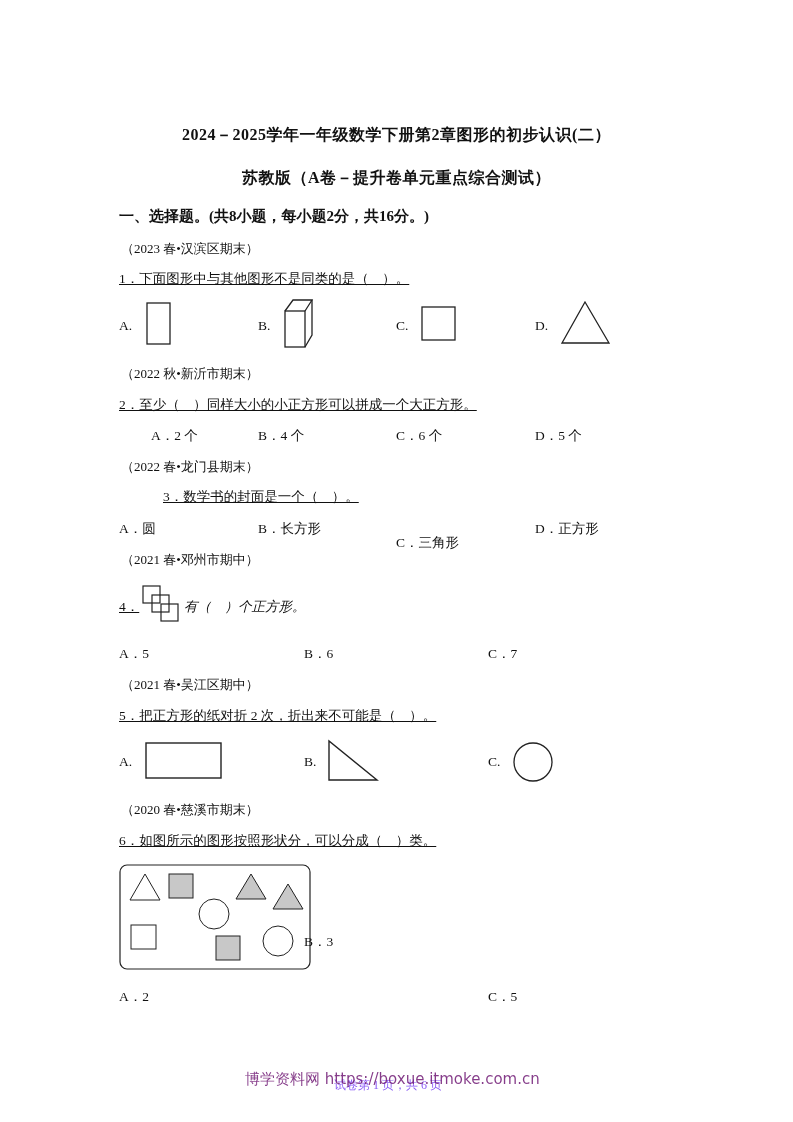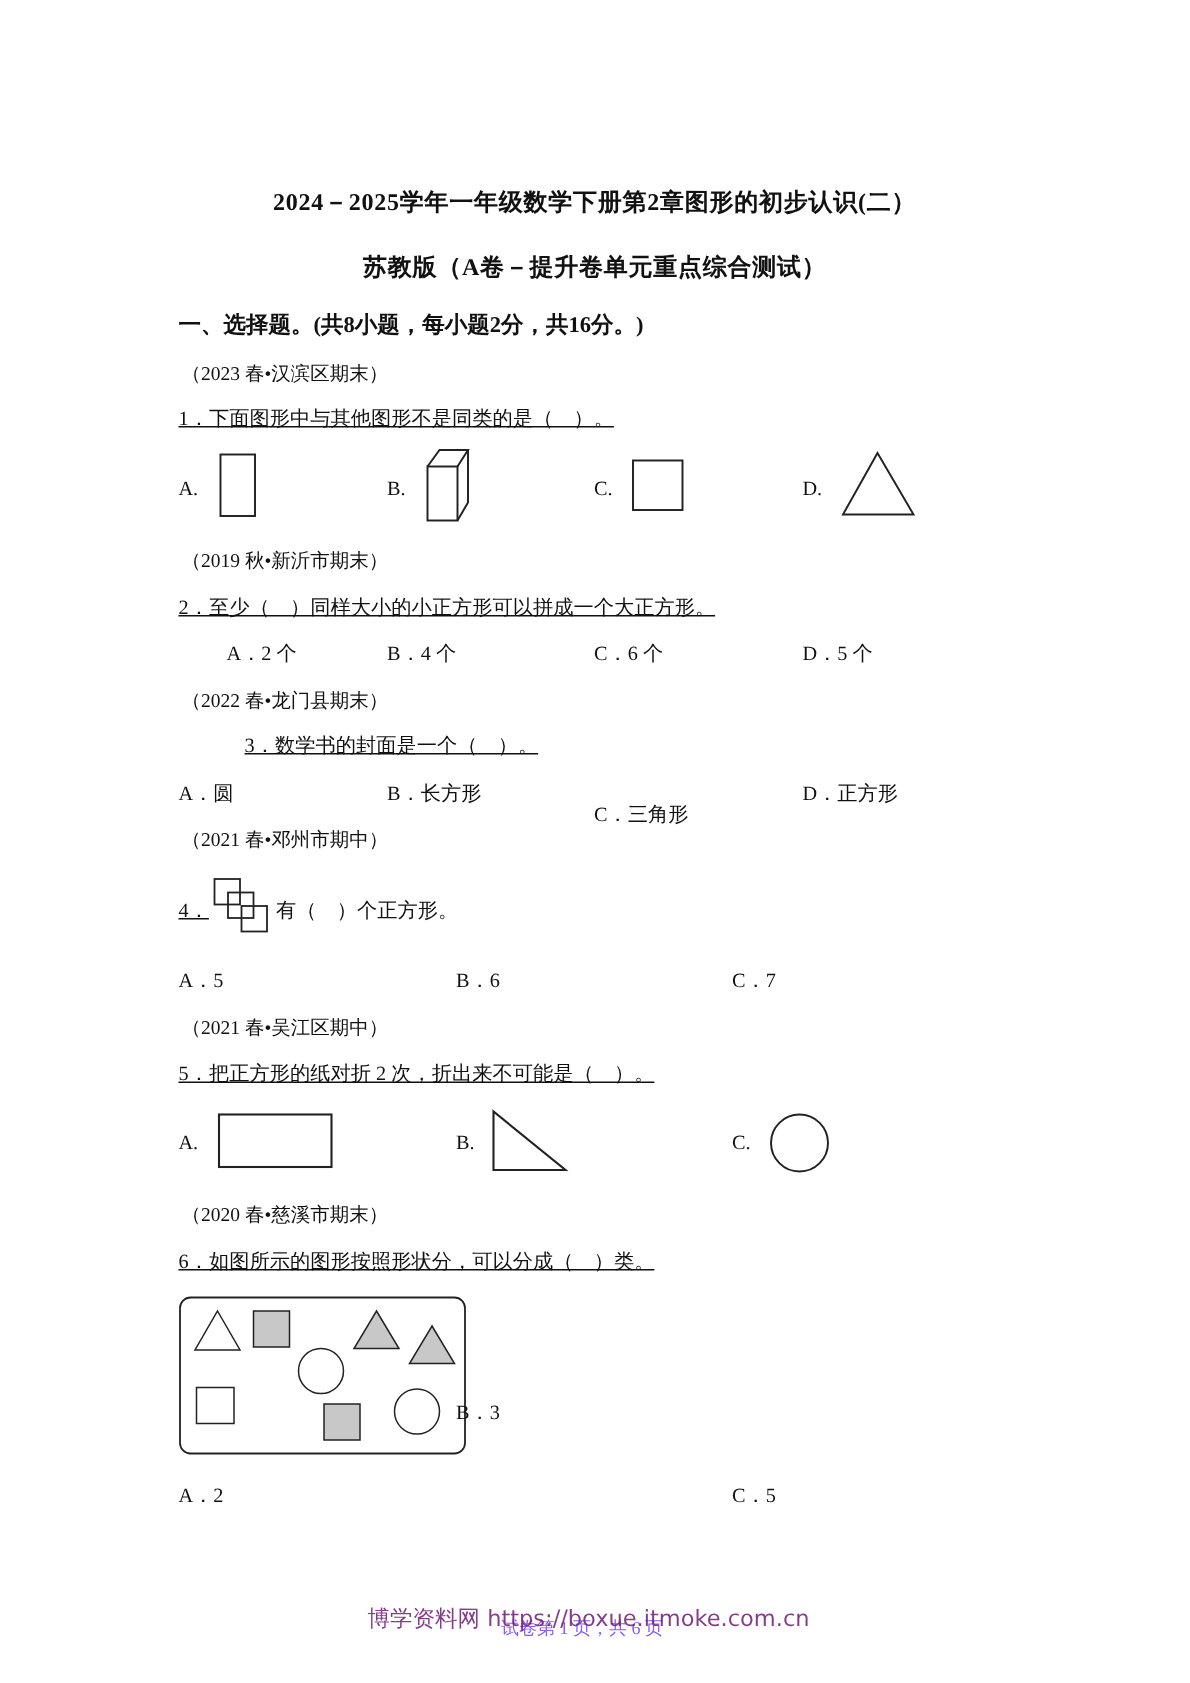--- a/index.html
+++ b/index.html
@@ -47,7 +47,7 @@
   <polygon points="24,1 48,42 1,42" fill="none" stroke="#222" stroke-width="1.3"></polygon>
 </svg>
 
-<div class="abs src" style="top:365px;">（2019 秋•新沂市期末）</div>
+<div class="abs src" style="top:365px;">（2022 秋•新沂市期末）</div>
 <div class="abs q" style="top:396px;">2．至少（　）同样大小的小正方形可以拼成一个大正方形。</div>
 <div class="abs opt" style="left:119px;top:427px;margin-left:32px;">A．2 个</div>
 <div class="abs opt" style="left:258px;top:427px;">B．4 个</div>

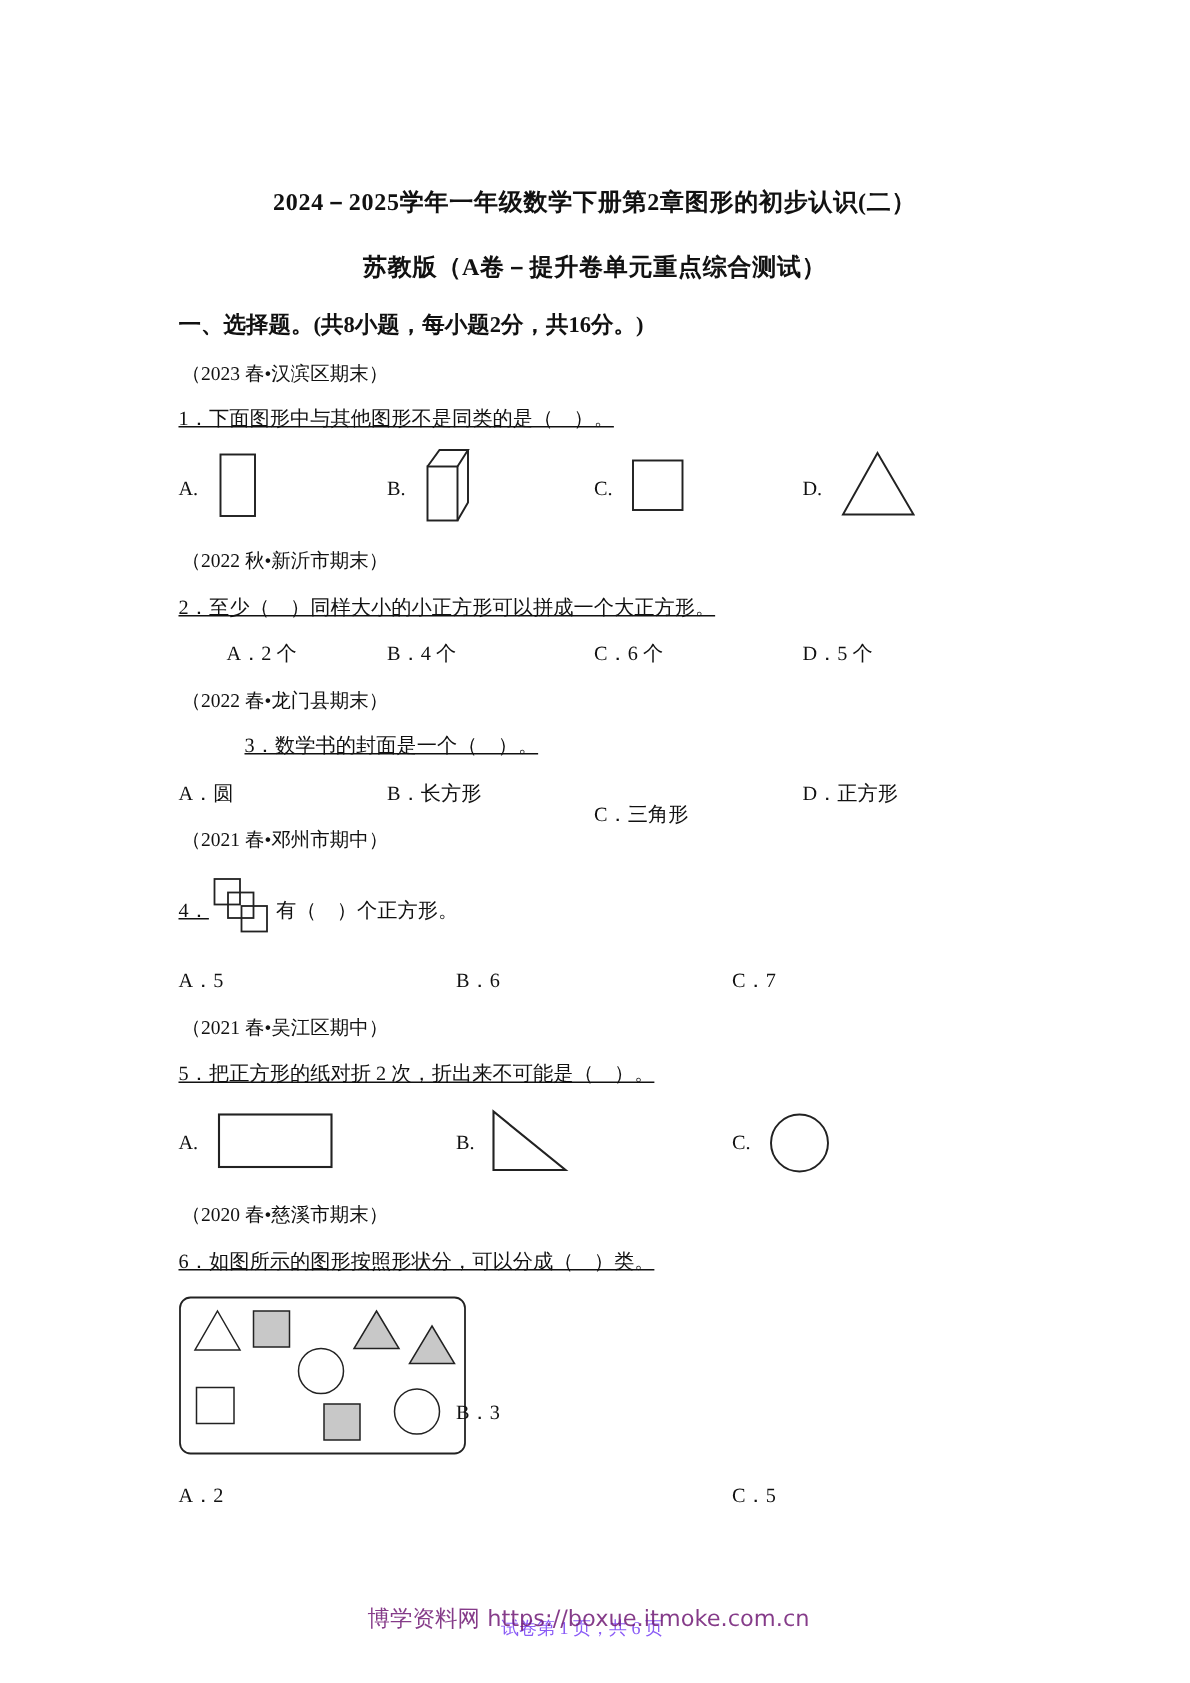--- a/index.html
+++ b/index.html
@@ -68,7 +68,7 @@
   <rect x="10" y="10" width="17" height="17" fill="none" stroke="#222" stroke-width="1.2"></rect>
   <rect x="19" y="19" width="17" height="17" fill="none" stroke="#222" stroke-width="1.2"></rect>
 </svg>
-<div class="abs opt" style="left:184px;top:598px;">有（　）个正方形。</div>
+<div class="abs opt" style="left:184px;top:598px;font-style:italic;">有（　）个正方形。</div>
 <div class="abs opt" style="left:119px;top:645px;">A．5</div>
 <div class="abs opt" style="left:304px;top:645px;">B．6</div>
 <div class="abs opt" style="left:488px;top:645px;">C．7</div>

